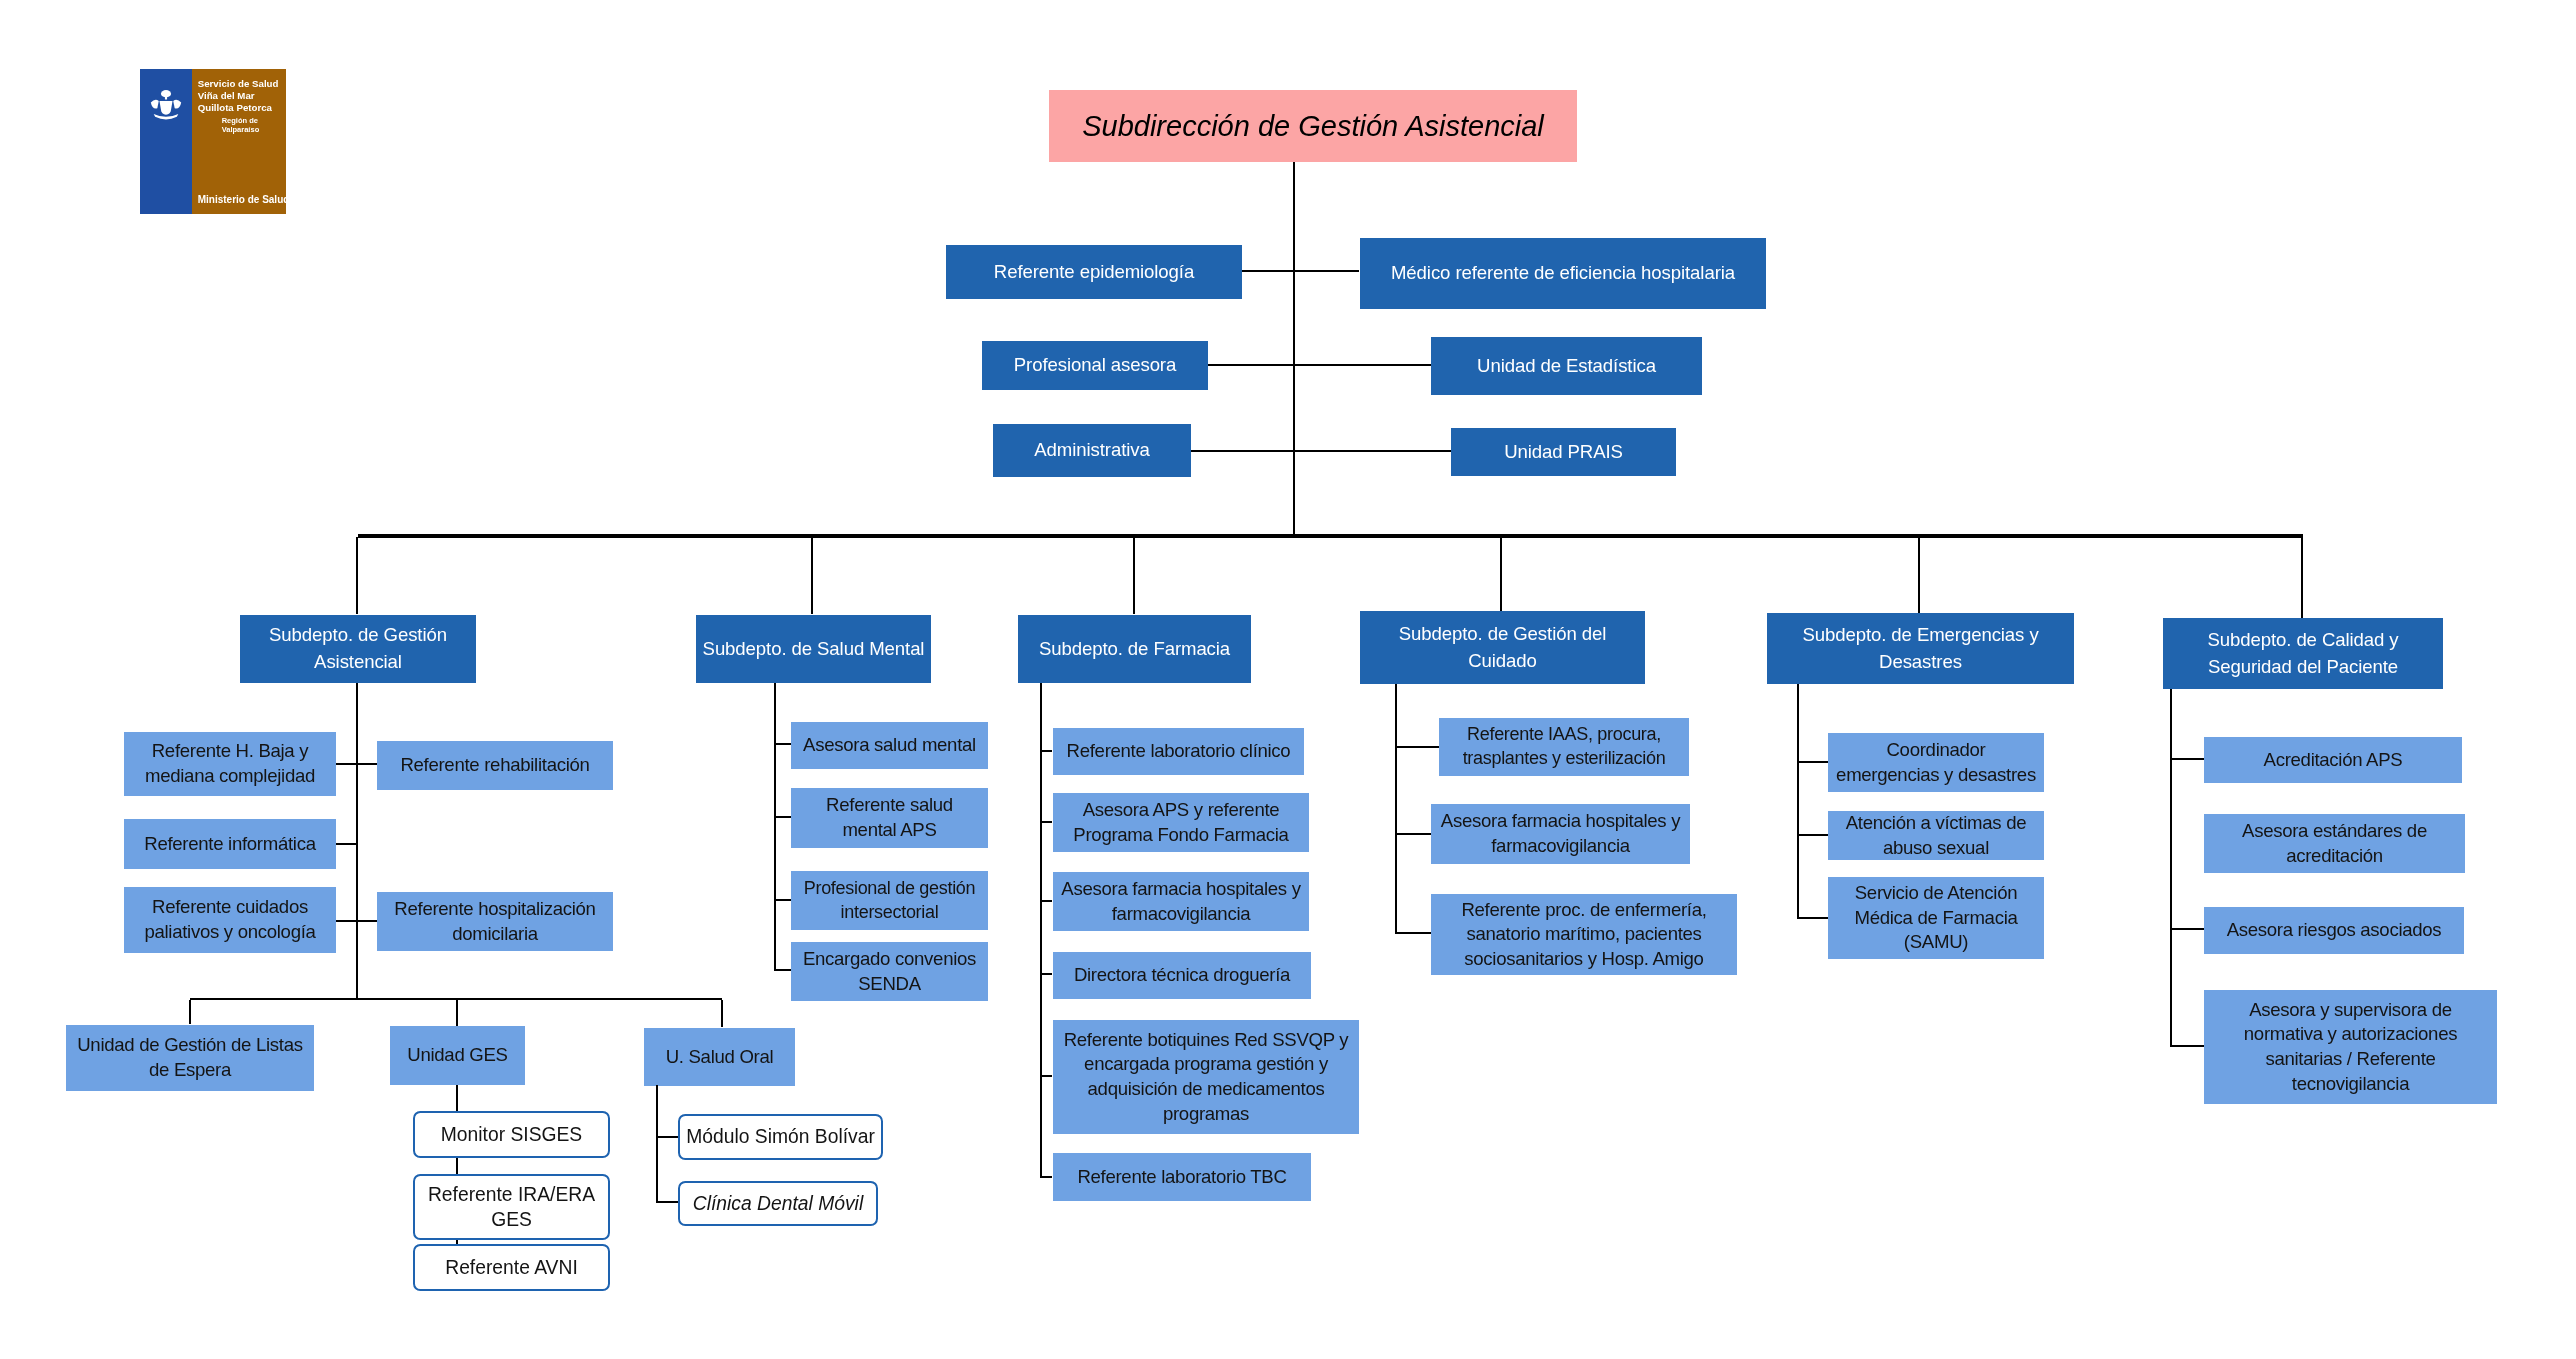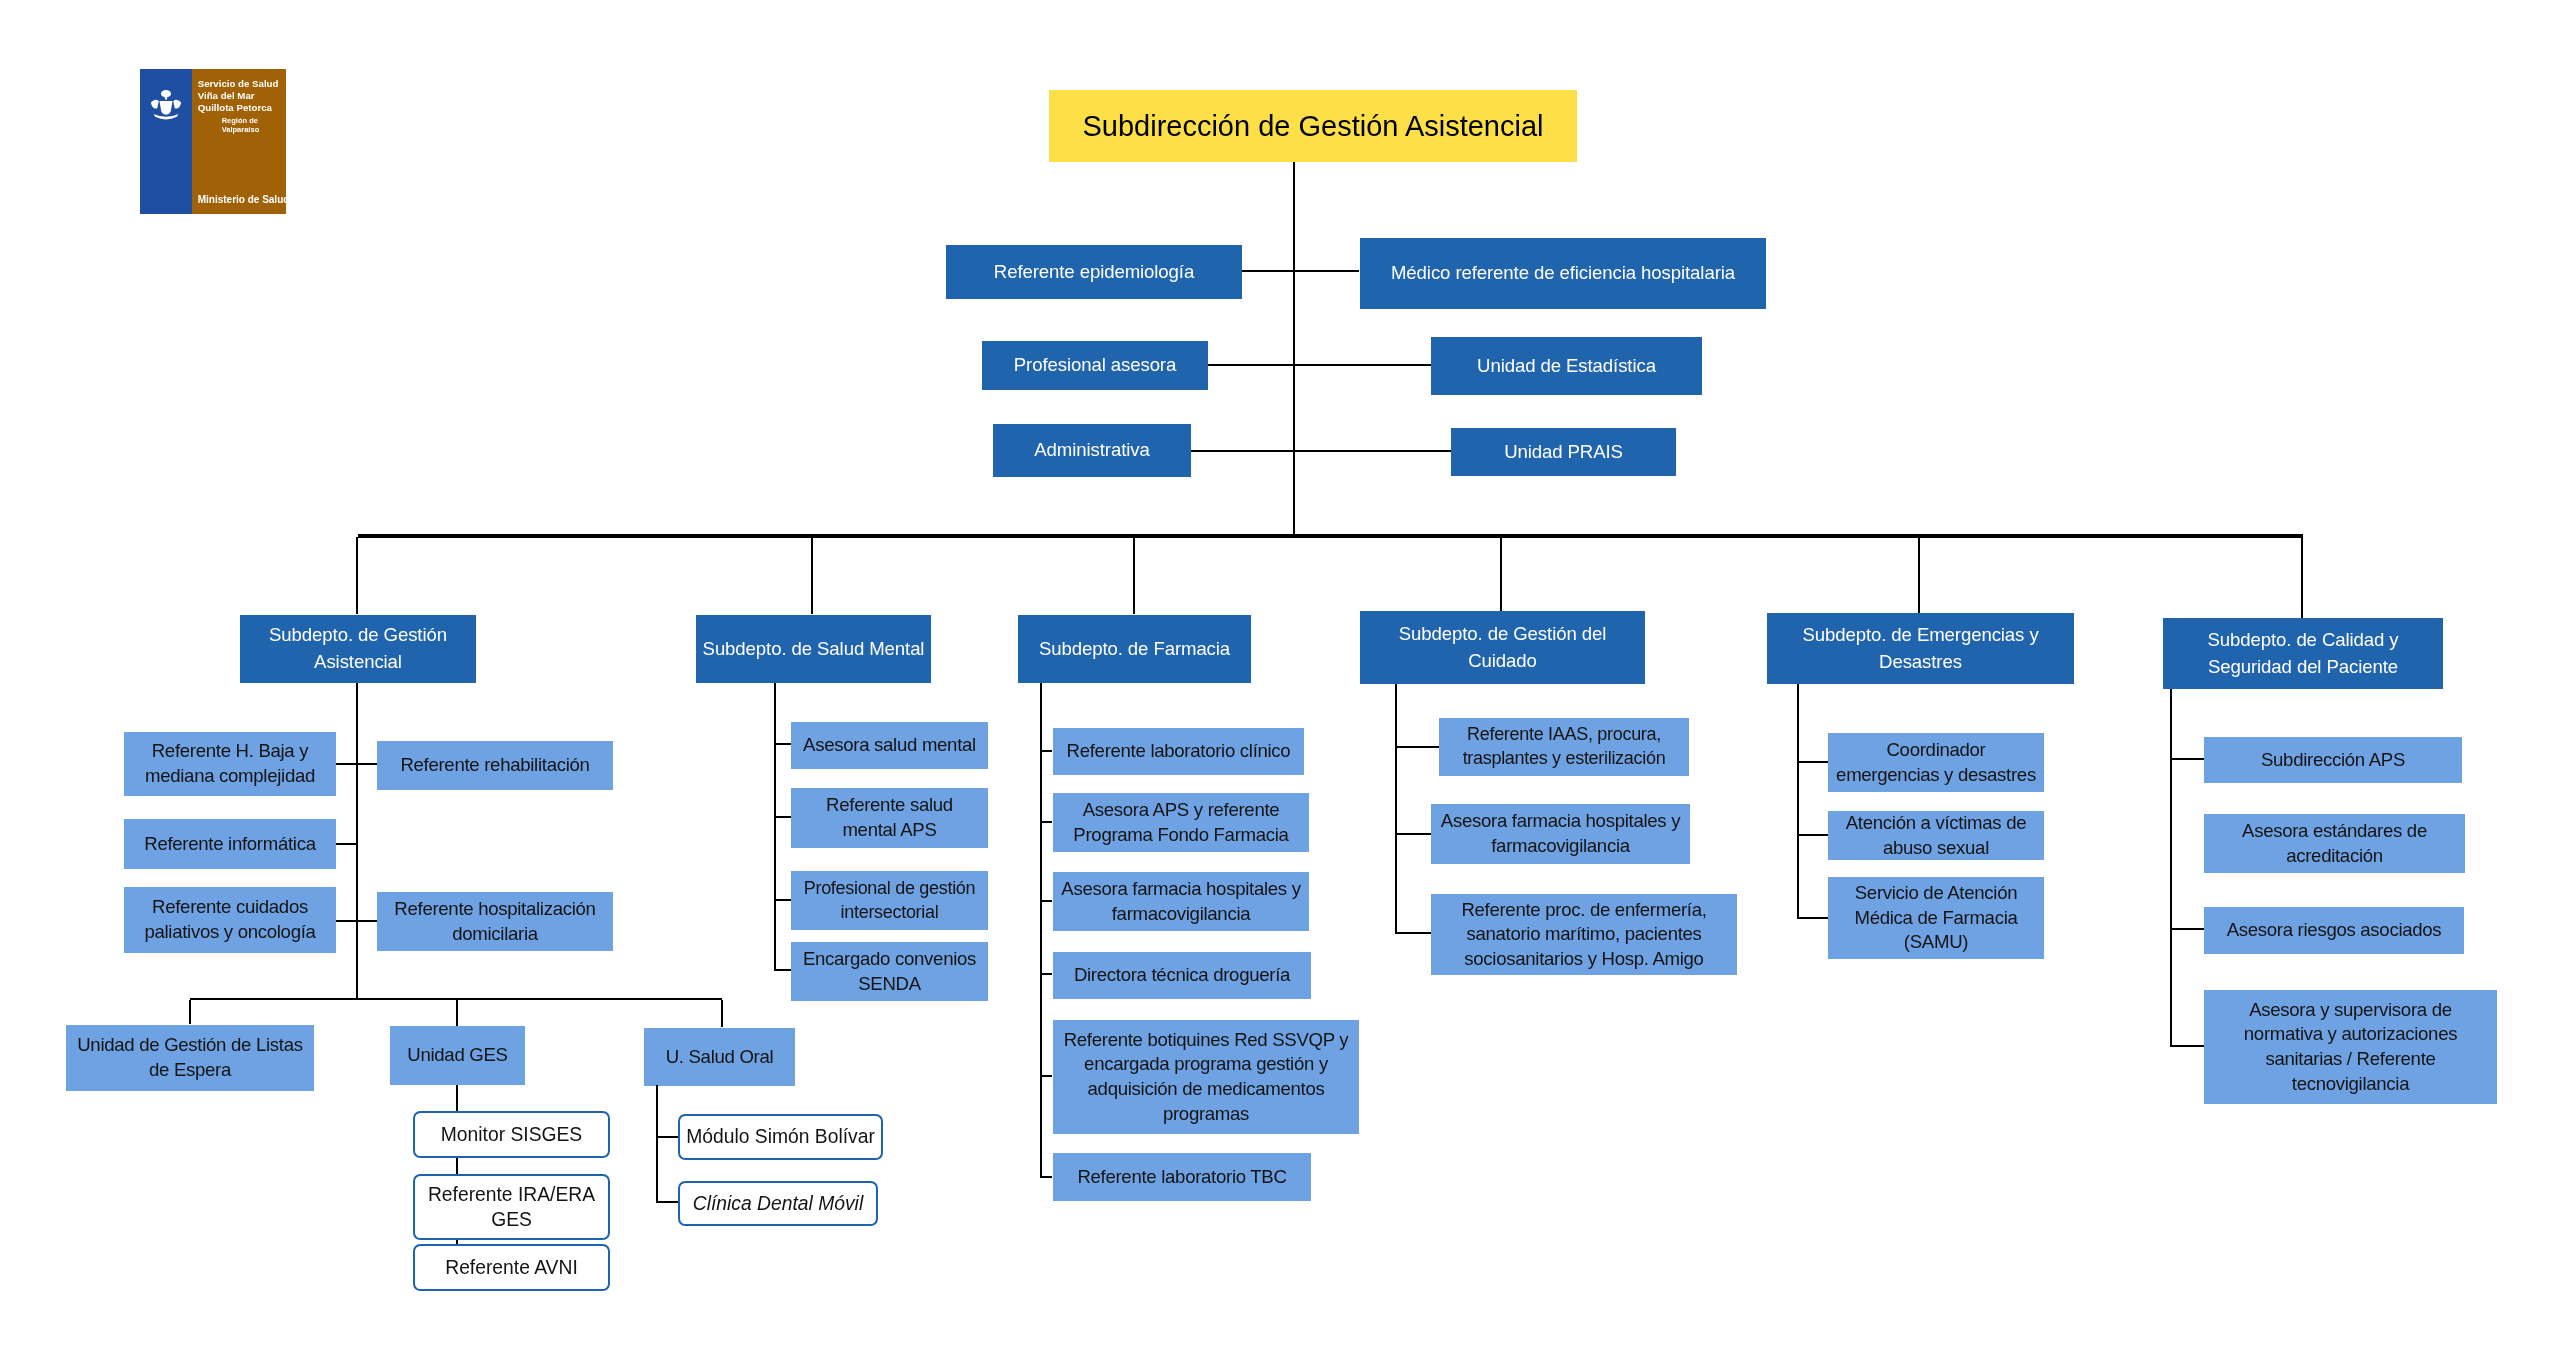--- a/index.html
+++ b/index.html
@@ -11,7 +11,7 @@
     position:absolute;display:flex;align-items:center;justify-content:center;
     text-align:center;box-sizing:border-box;padding:2.9px 5.7px;
   }
-  .gray{background:#fde047;color:#000;font-size:29px;}
+  .gray{background:#fca5a5;color:#000;font-size:29px;font-style:italic;}
   .dark{background:#2064AE;color:#fff;font-size:18.6px;line-height:1.45;letter-spacing:-0.1px;}
   .light{background:#6FA2E3;color:#141414;font-size:18.6px;line-height:1.32;letter-spacing:-0.3px;}
   .wbox{background:#fff;border:2.9px solid #1E63B0;border-radius:7.2px;color:#141414;font-size:19.3px;line-height:1.3;}

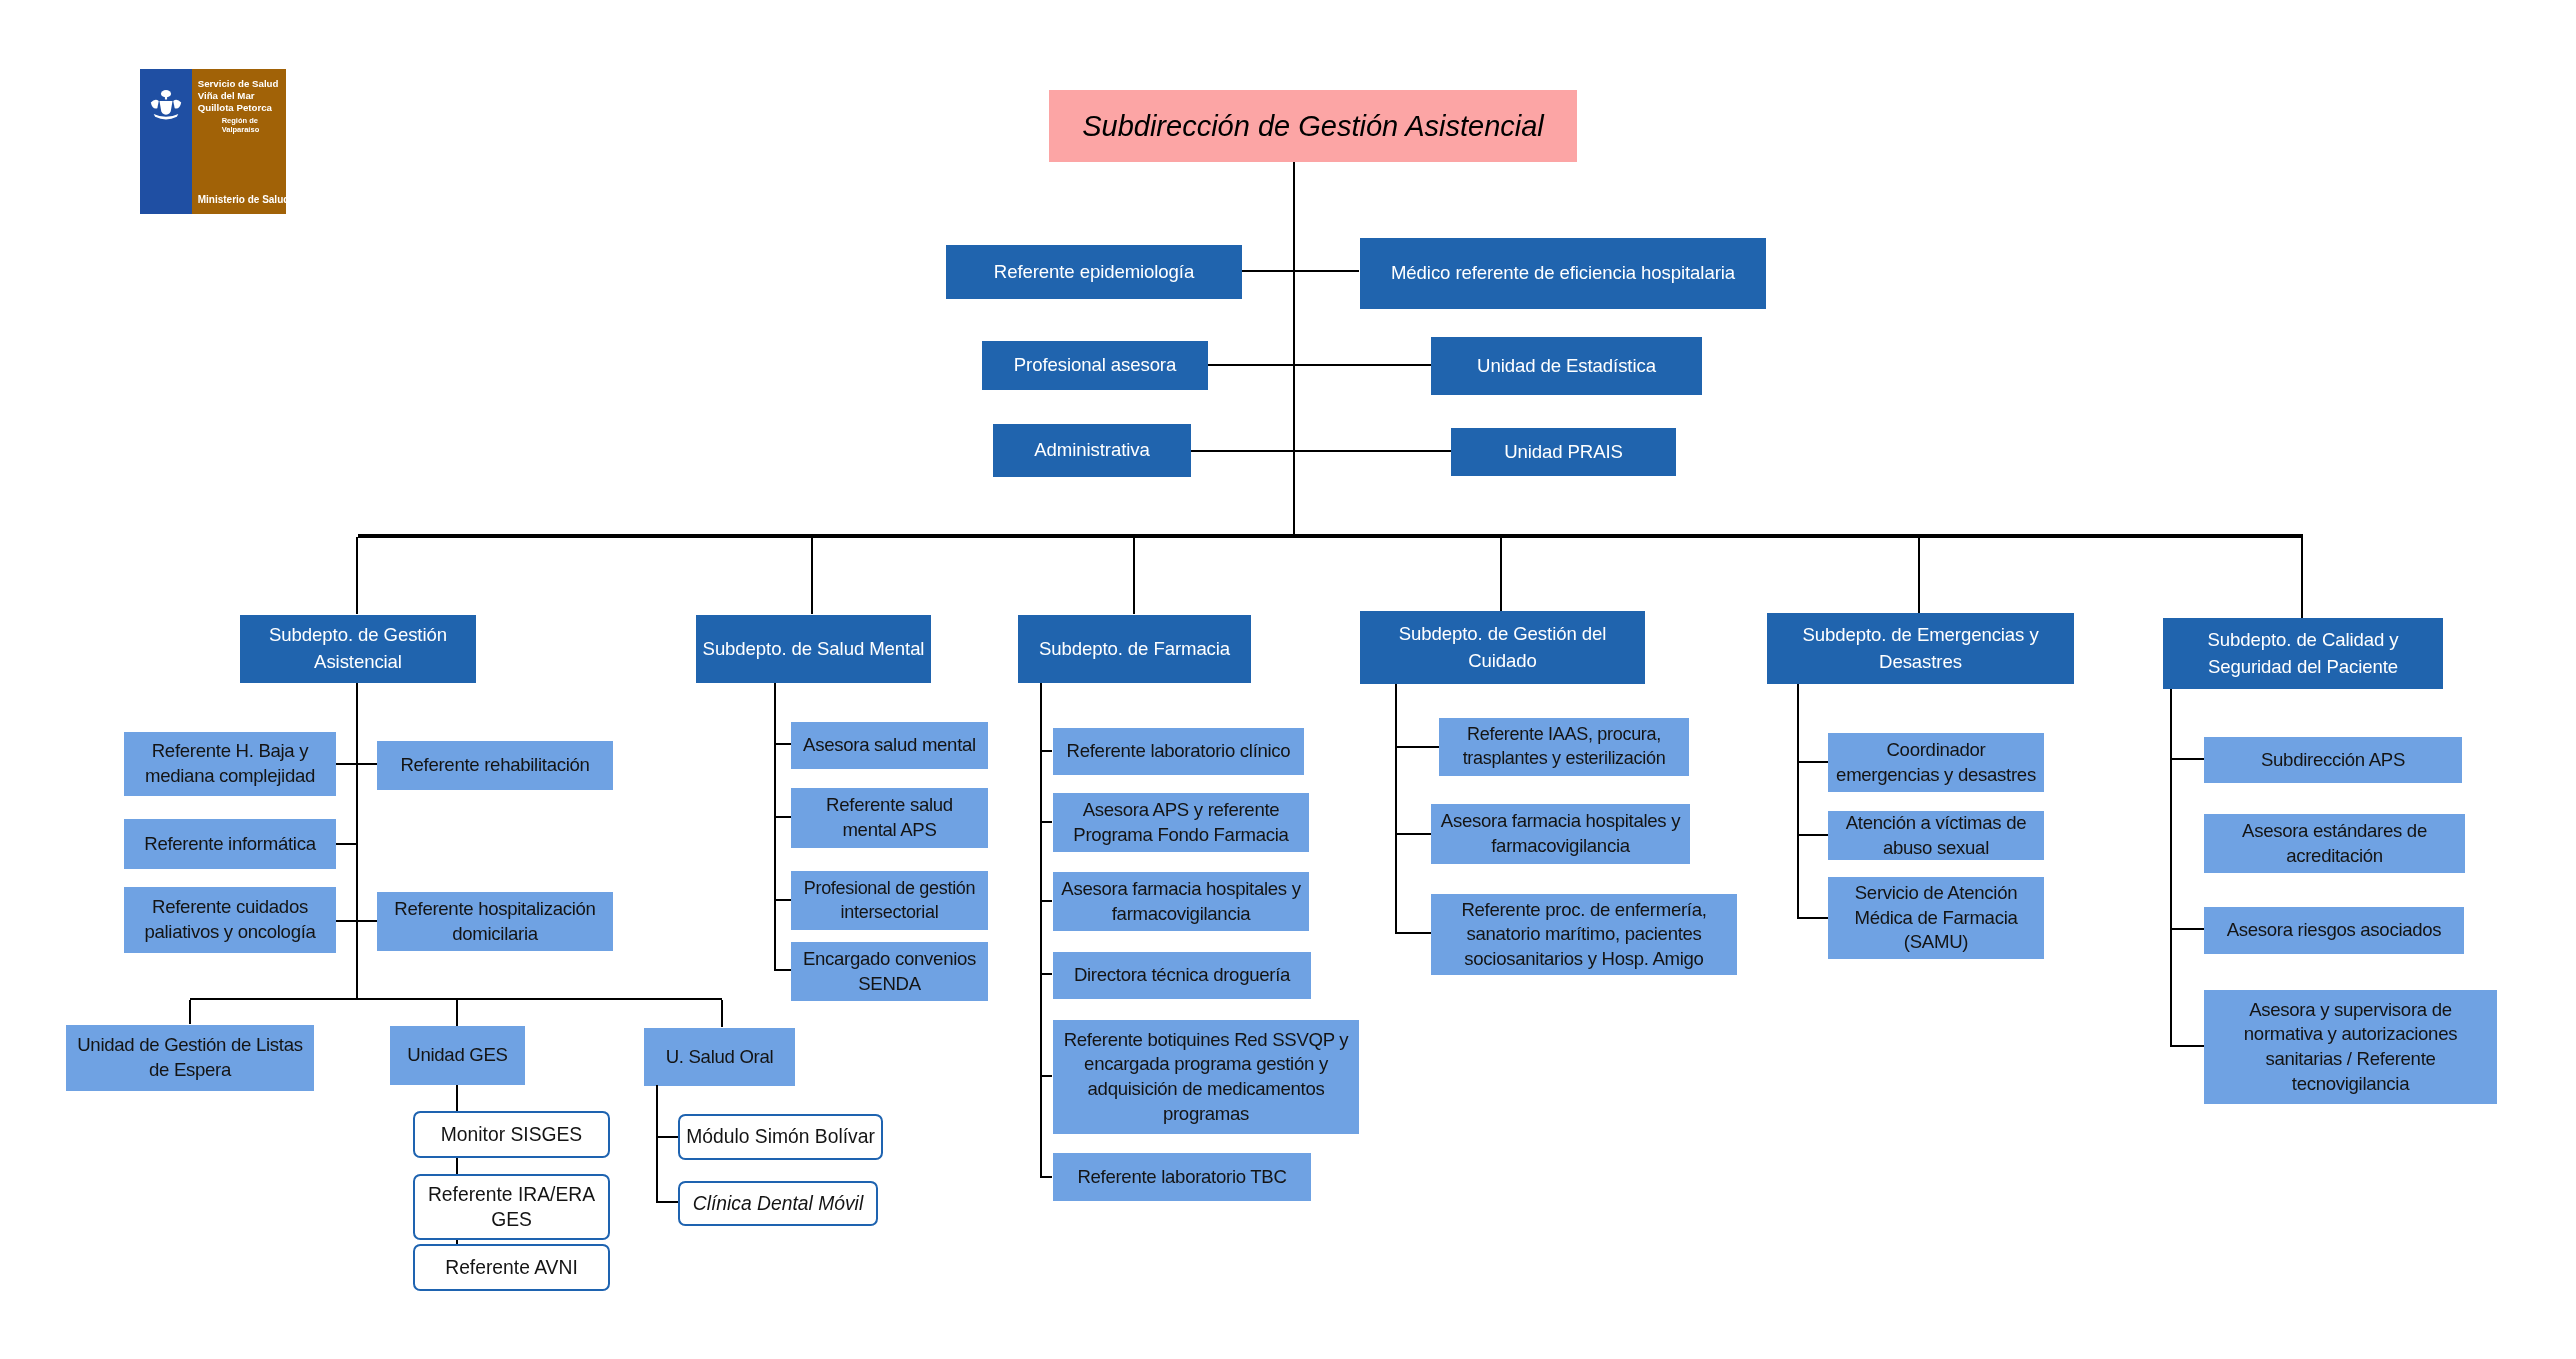--- a/index.html
+++ b/index.html
@@ -163,7 +163,7 @@
   <div class="hl" style="left:2170px;top:758px;width:34px;"></div>
   <div class="hl" style="left:2170px;top:928px;width:34px;"></div>
   <div class="hl" style="left:2170px;top:1045px;width:34px;"></div>
-  <div class="b light one" style="left:2204px;top:737px;width:258px;height:46px;">Subdirección APS</div>
+  <div class="b light one" style="left:2204px;top:737px;width:258px;height:46px;">Acreditación APS</div>
   <div class="b light" style="left:2204px;top:814px;width:261px;height:59px;">Asesora estándares de acreditación</div>
   <div class="b light one" style="left:2204px;top:907px;width:260px;height:47px;">Asesora riesgos asociados</div>
   <div class="b light" style="left:2204px;top:990px;width:293px;height:114px;">Asesora y supervisora de normativa y autorizaciones sanitarias / Referente tecnovigilancia</div>

